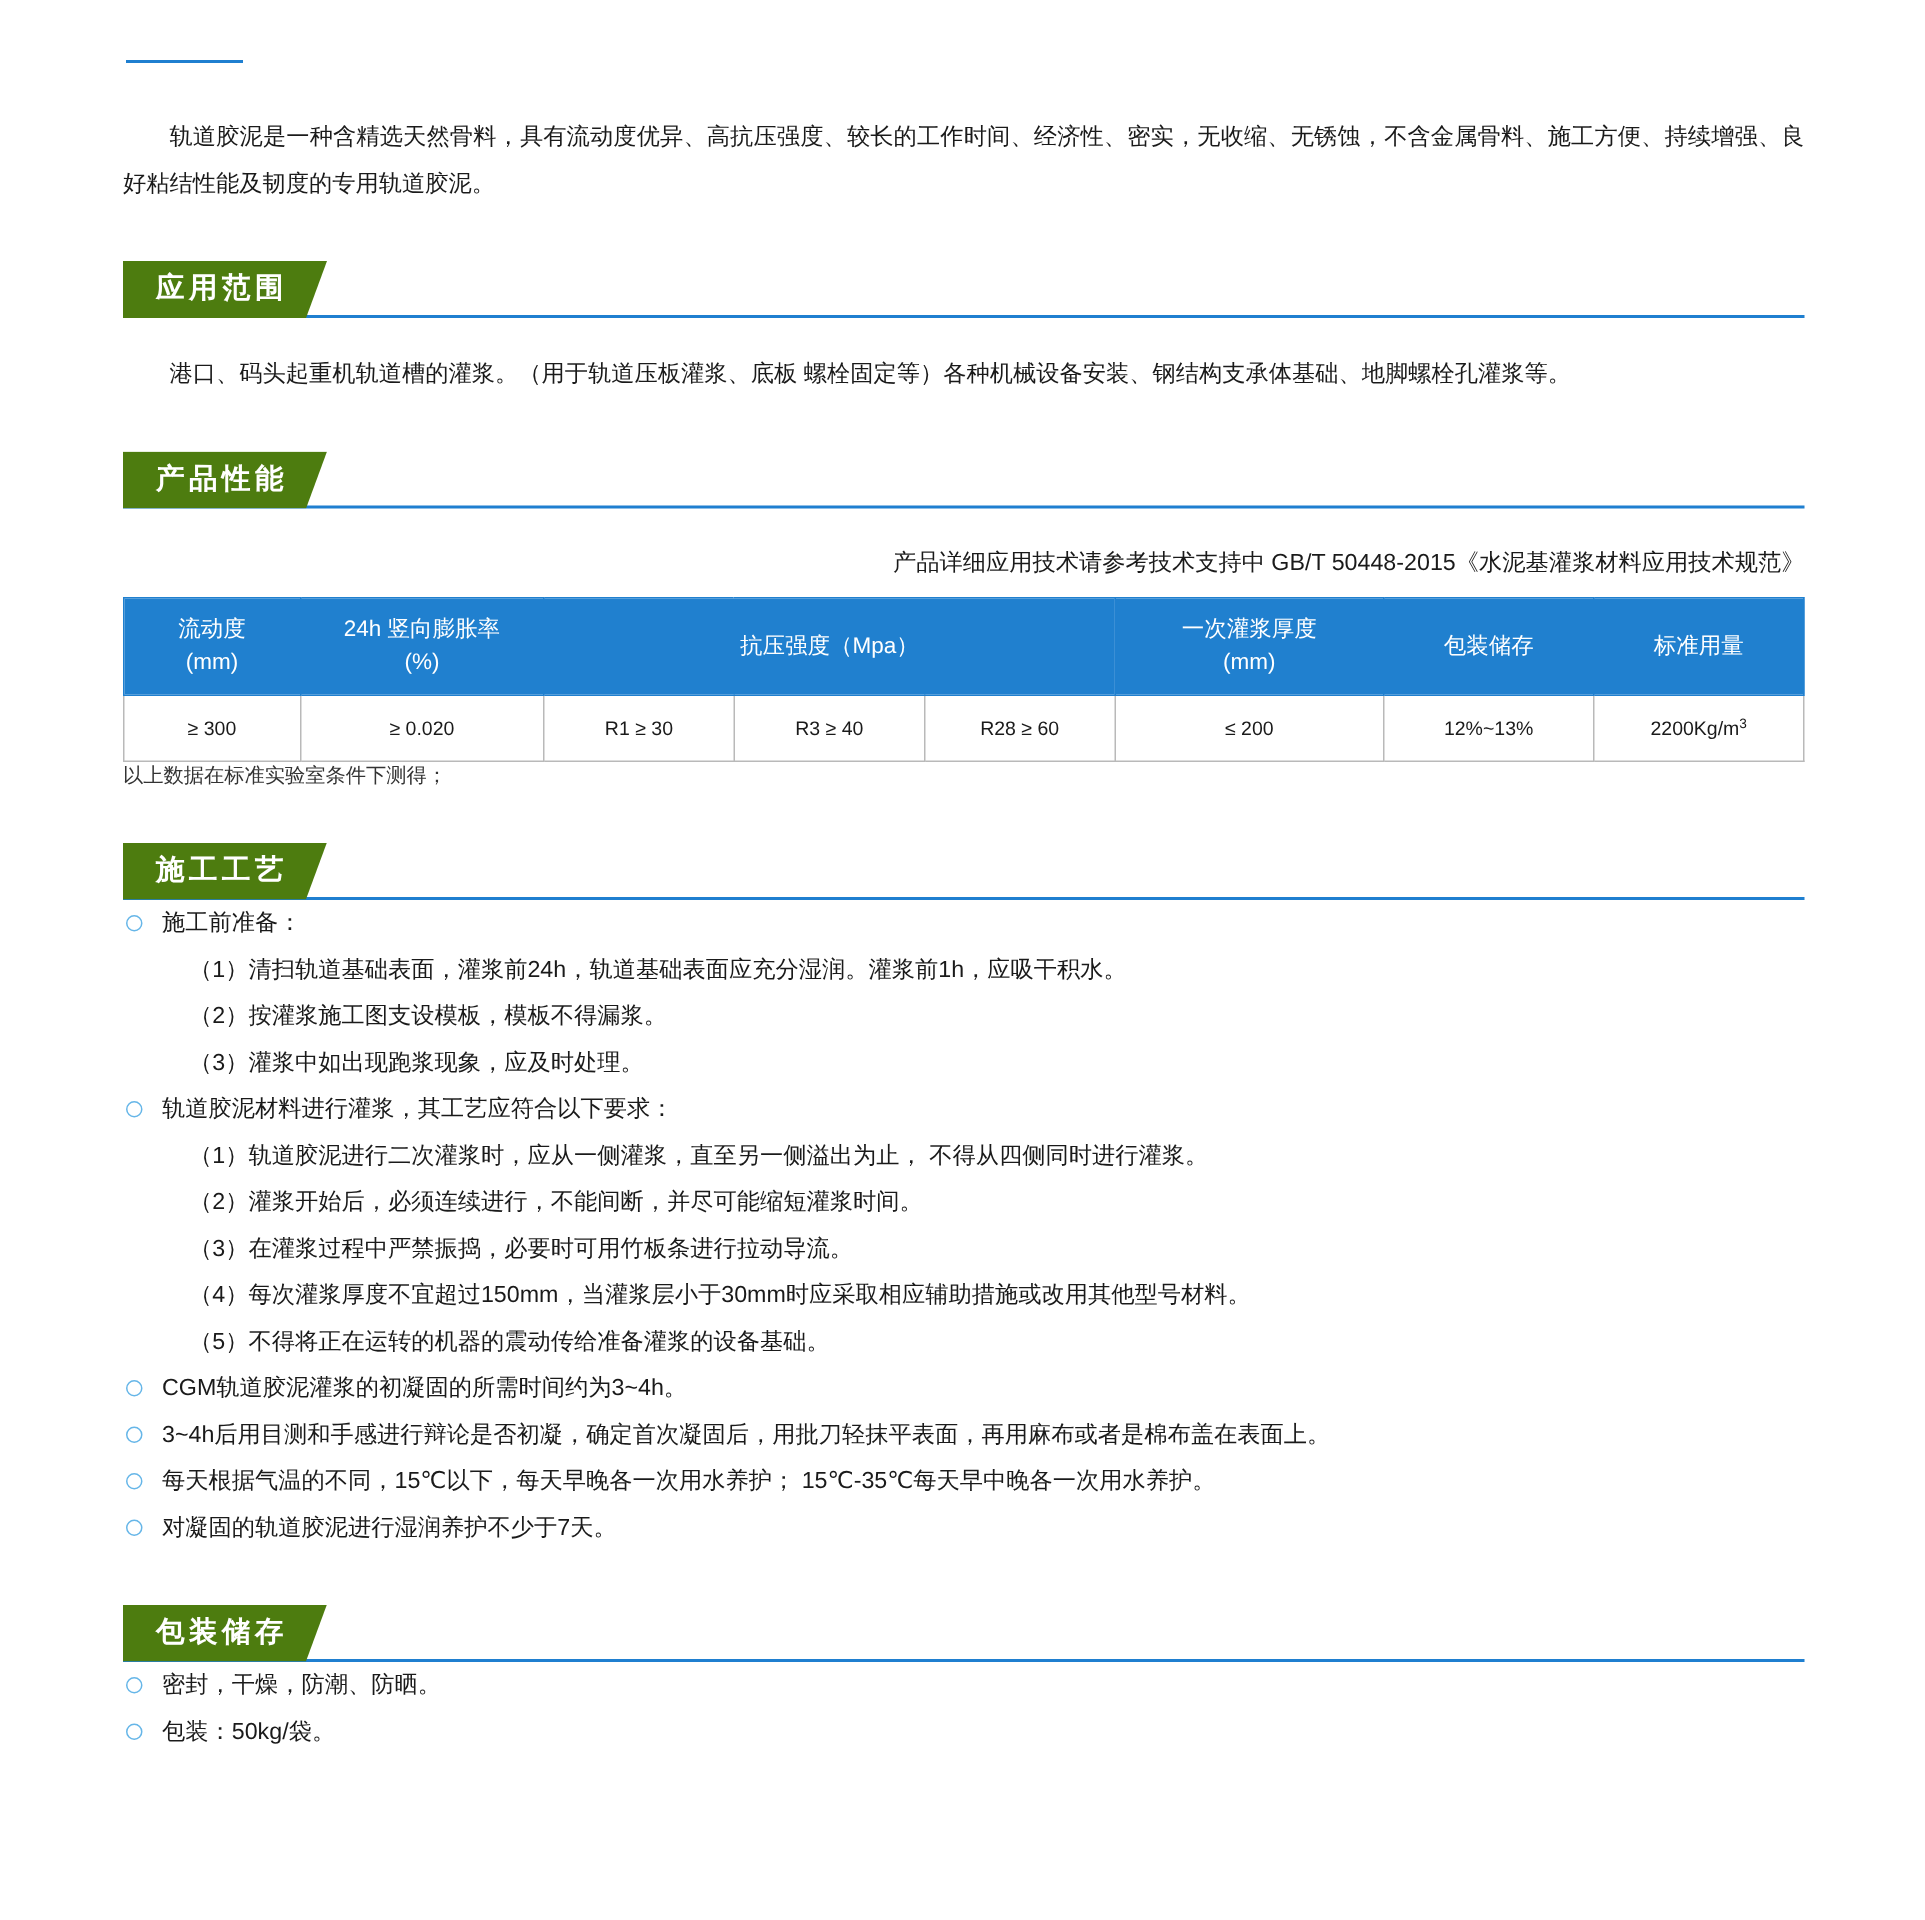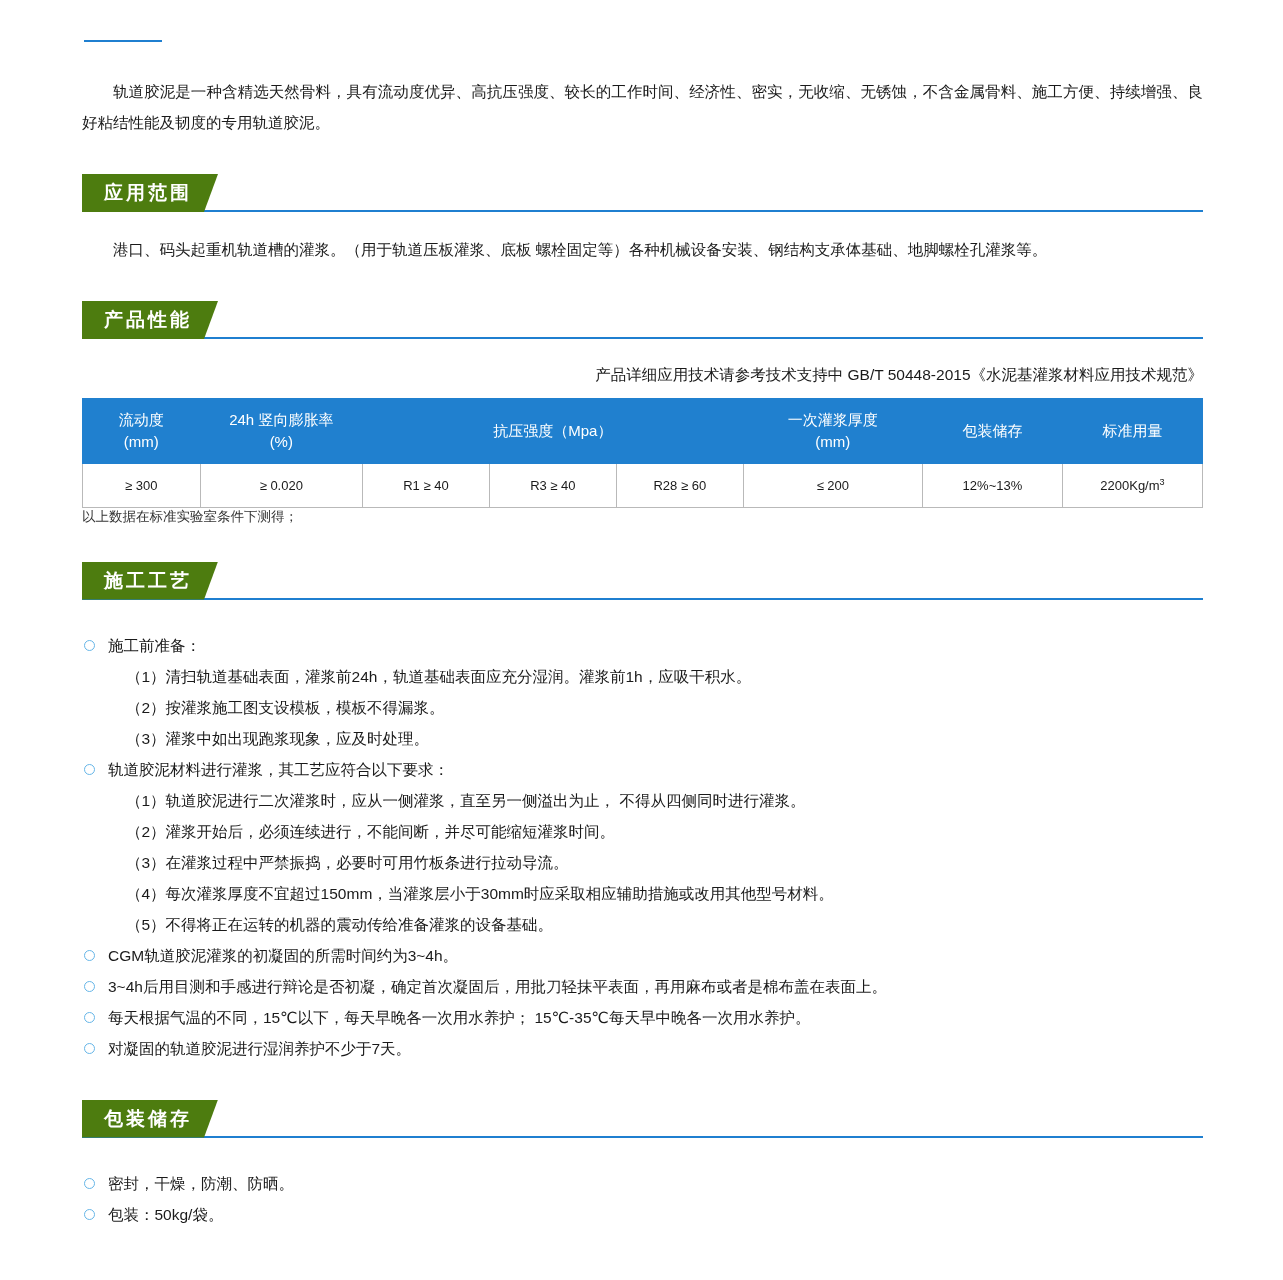--- a/index.html
+++ b/index.html
@@ -209,7 +209,7 @@
         <tr>
           <td>≥ 300</td>
           <td>≥ 0.020</td>
-          <td>R1 ≥ 40</td>
+          <td>R1 ≥ 30</td>
           <td>R3 ≥ 40</td>
           <td>R28 ≥ 60</td>
           <td>≤ 200</td>

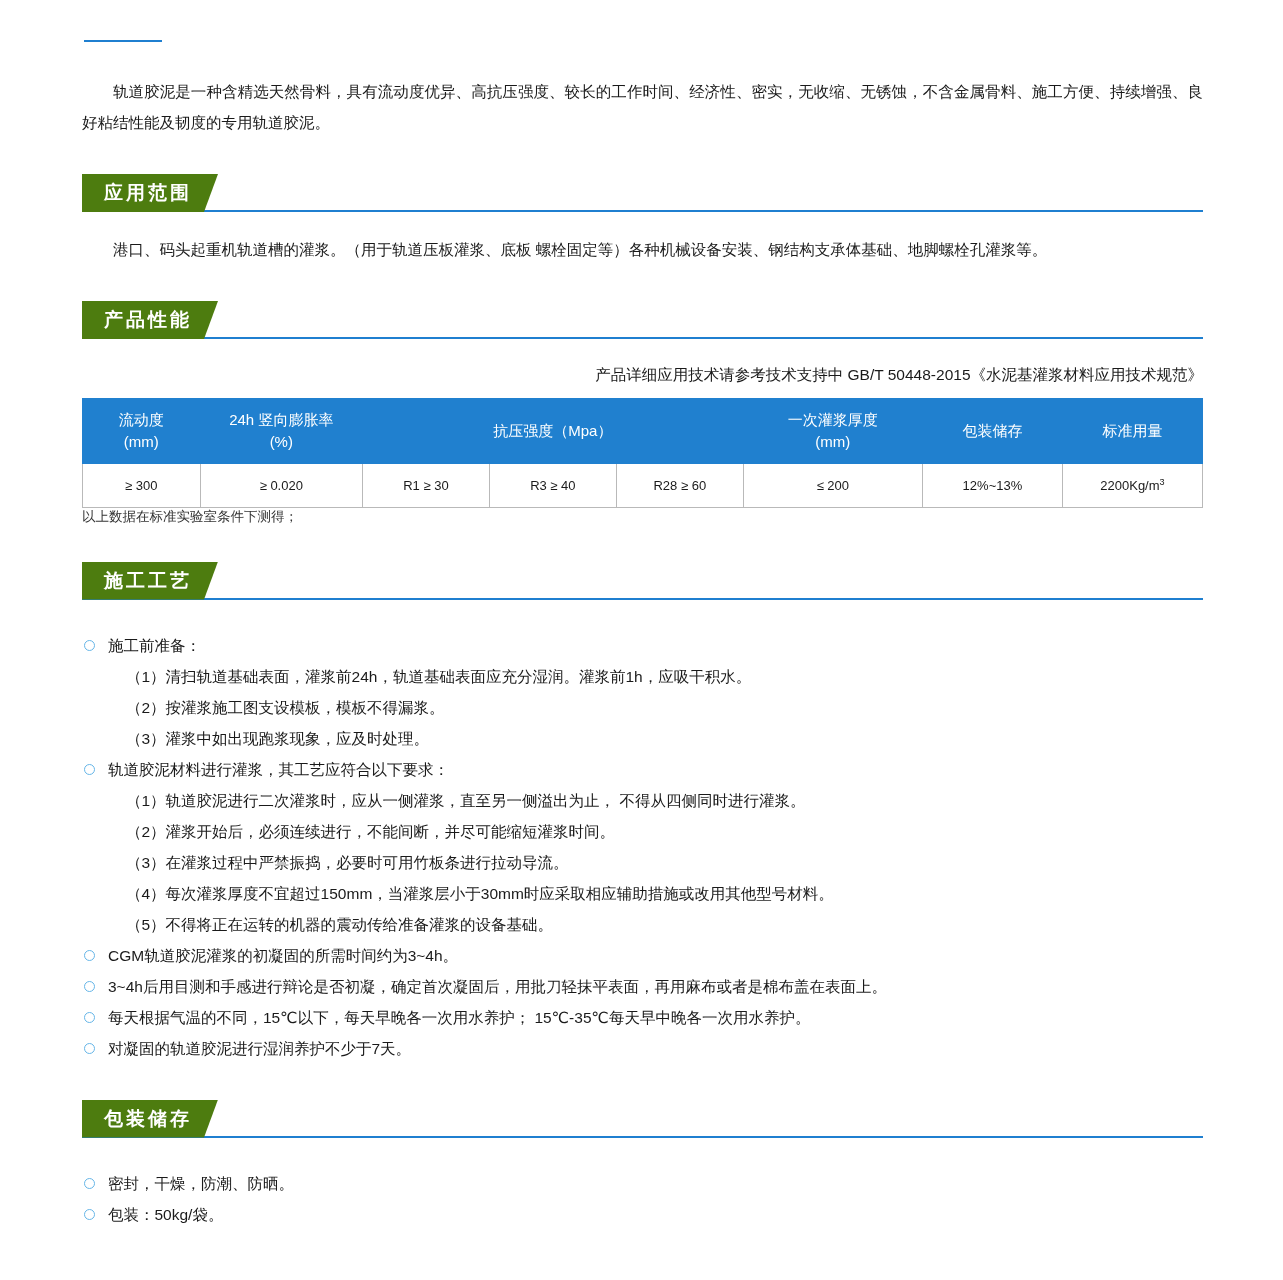--- a/index.html
+++ b/index.html
@@ -135,7 +135,7 @@
   
   ul.bullets {
     list-style: none;
-    margin: 30px 0 0 0;
+    margin: 0 0 0 0;
     padding: 0;
   }
   ul.bullets li {

